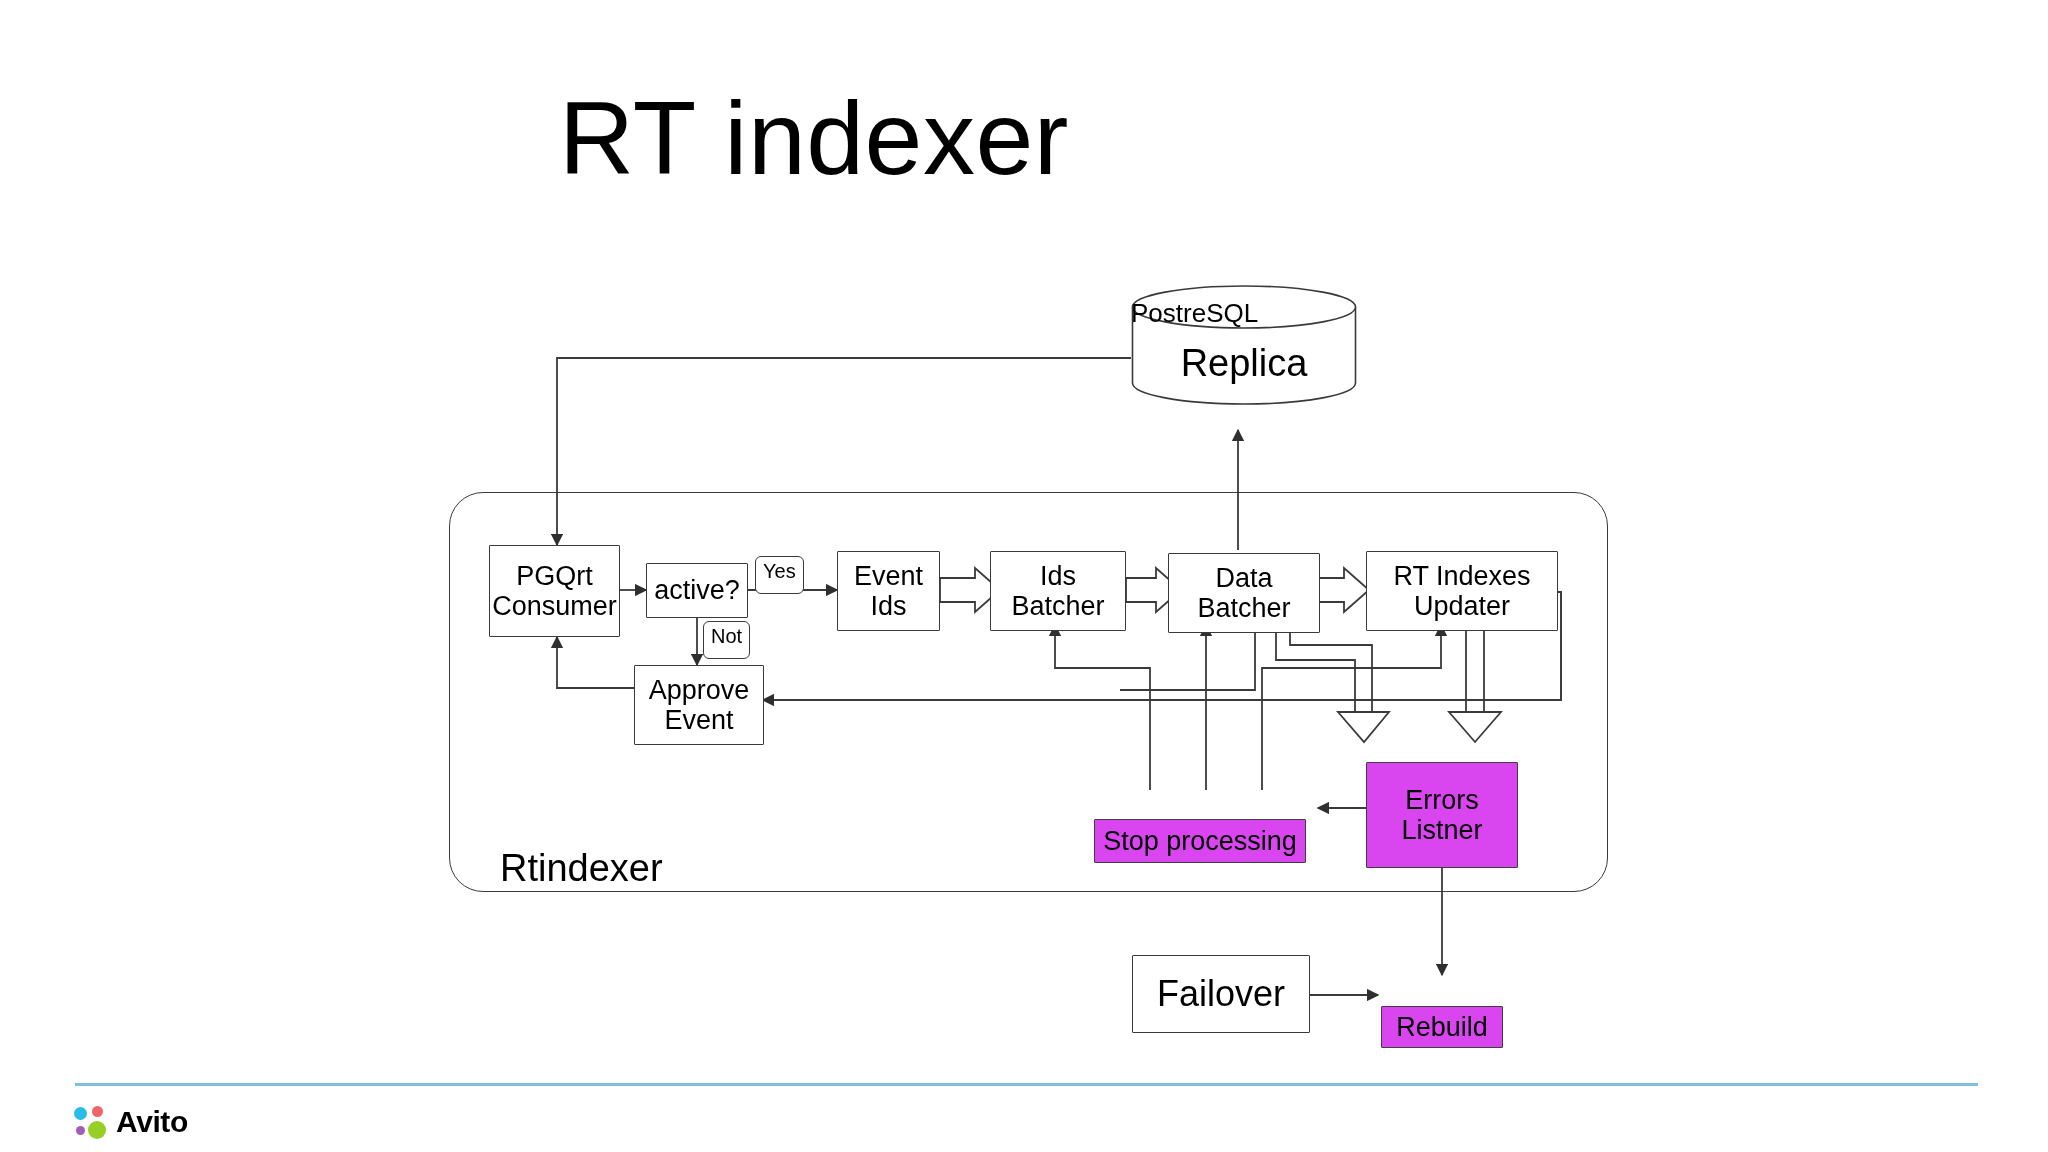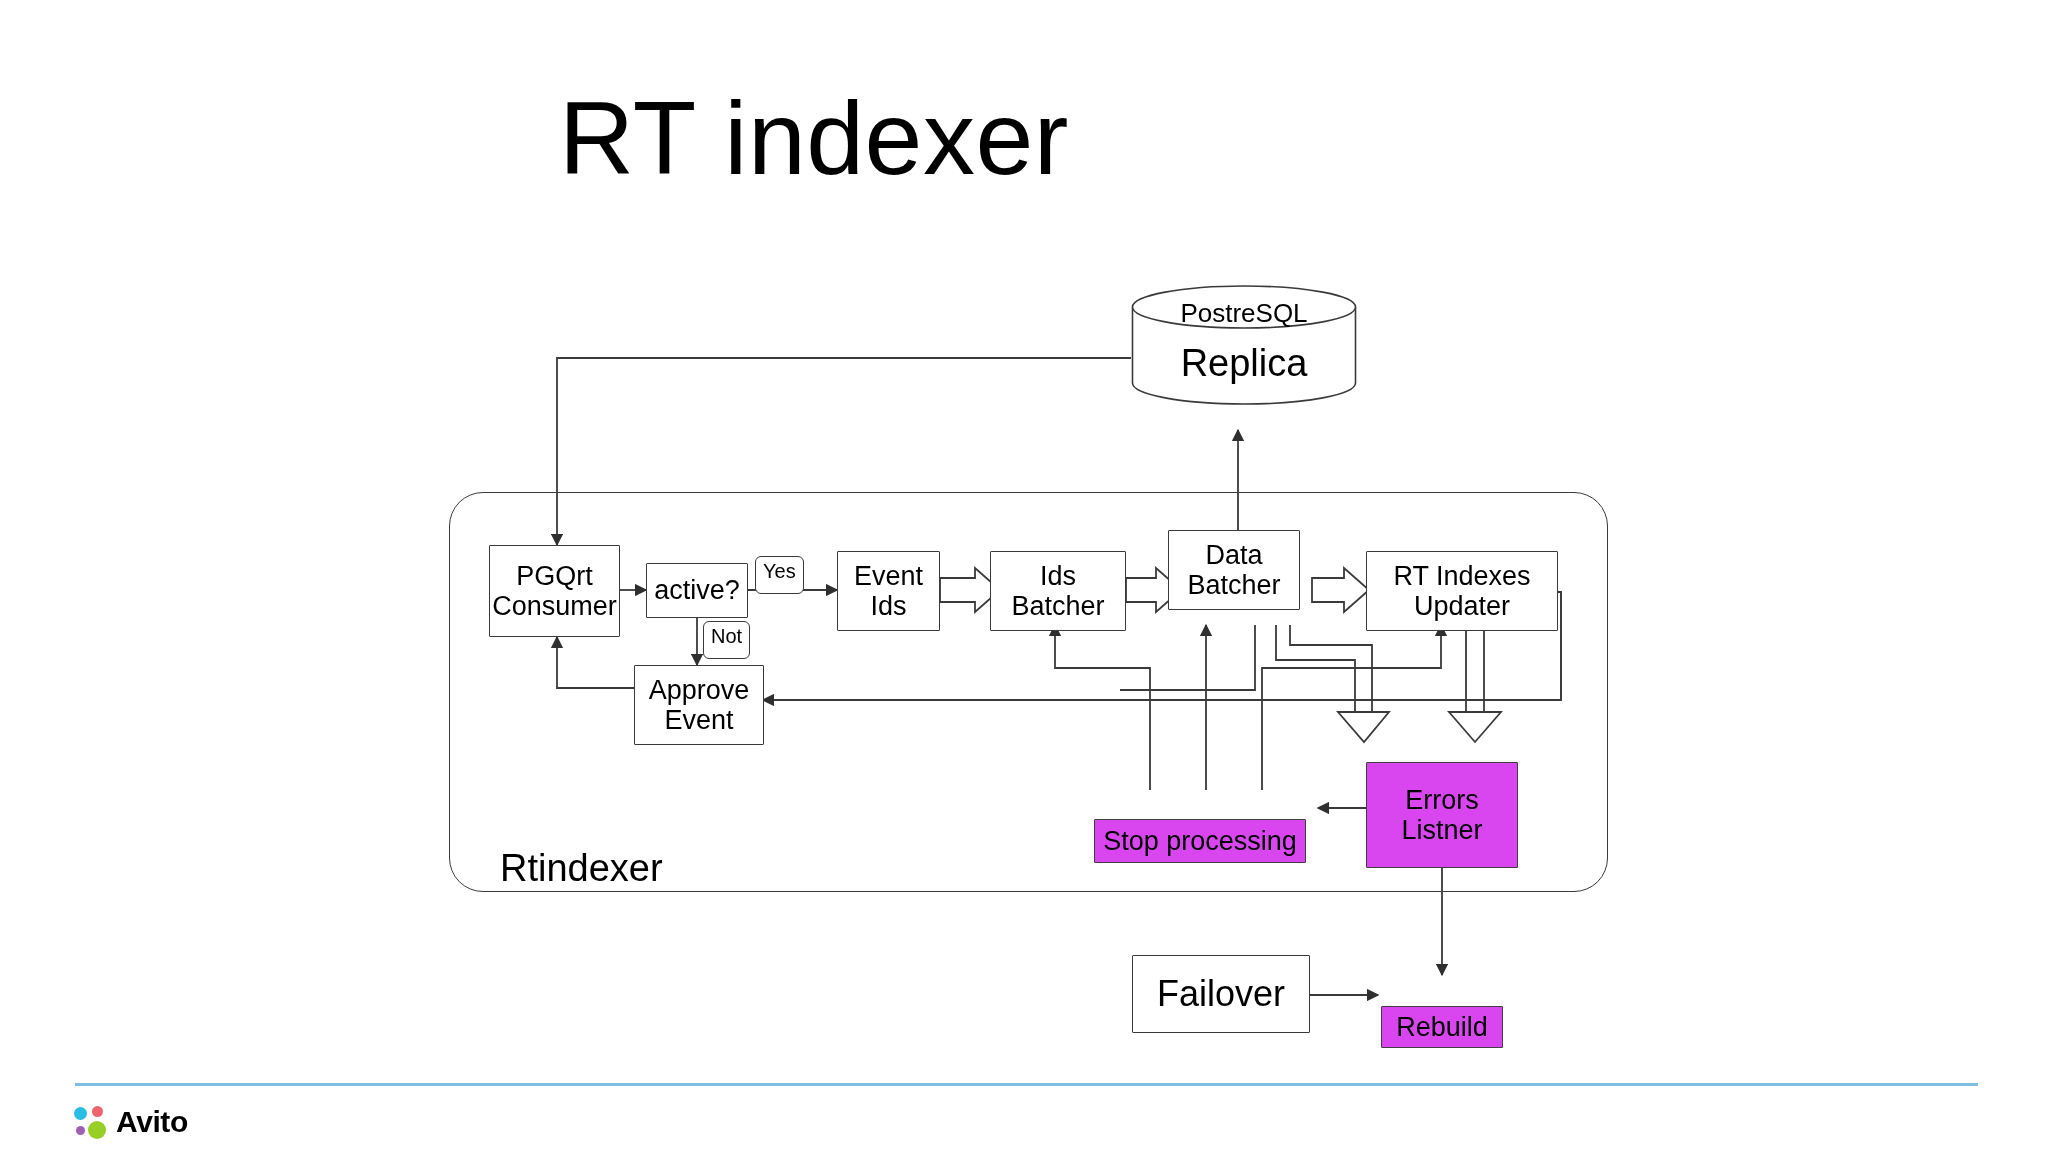--- a/index.html
+++ b/index.html
@@ -111,7 +111,6 @@
     left: 0;
     top: 13px;
     width: 226px;
-    text-align: center;
     font-size: 26px;
     color: #000;
     z-index: 2;

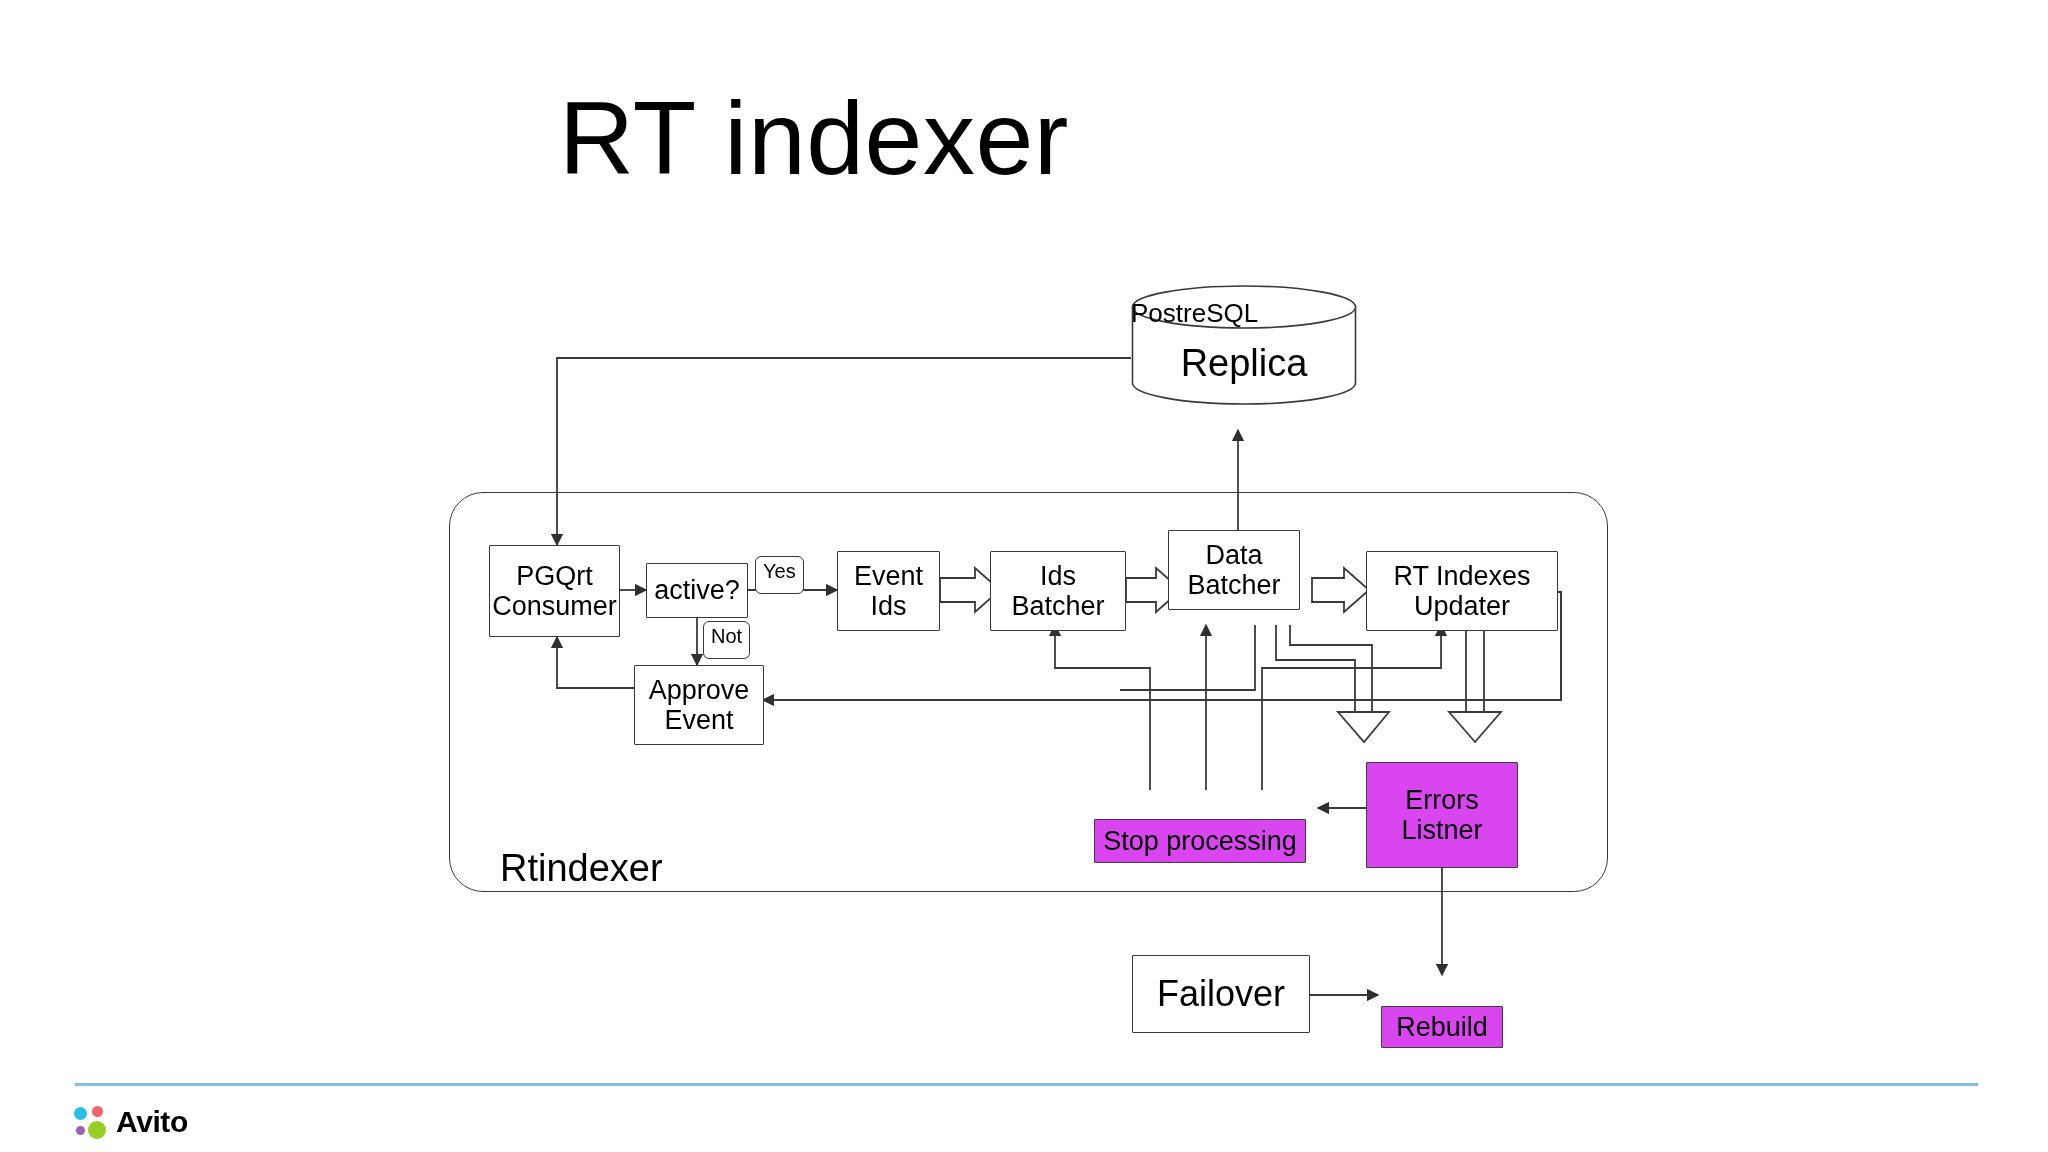--- a/index.html
+++ b/index.html
@@ -284,7 +284,7 @@
     <span class="txt"><span>Ids</span><br><span>Batcher</span></span>
   </div>
 
-  <div class="node" id="n-data-batcher" style="left:1168px; top:530px; width:132px; height:80px;">
+  <div class="node" id="n-data-batcher" style="left:1168px; top:553px; width:152px; height:80px;">
     <span class="txt"><span>Data</span><br><span>Batcher</span></span>
   </div>
 

